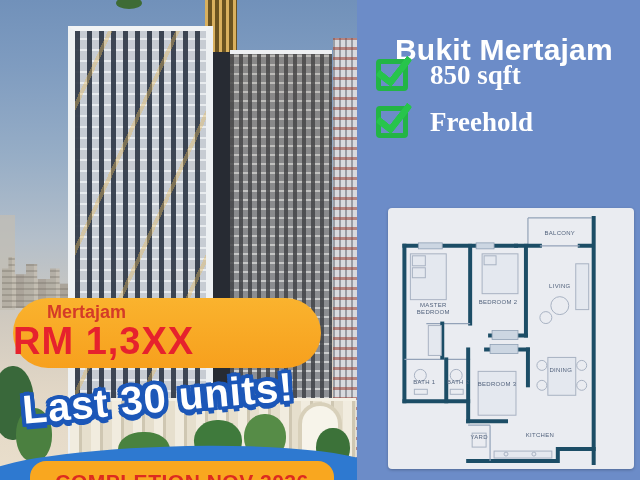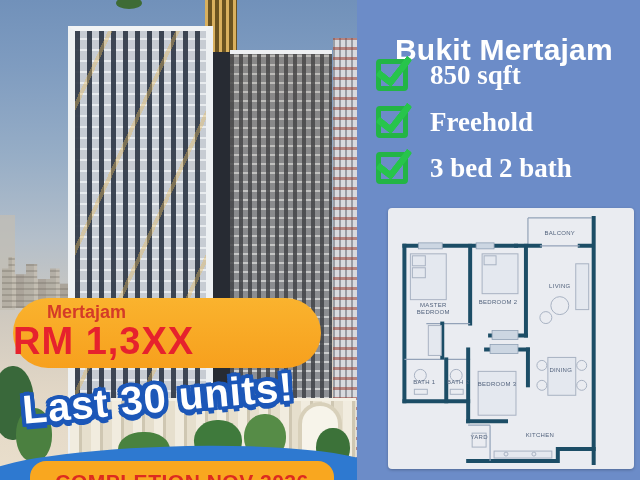--- a/index.html
+++ b/index.html
@@ -159,10 +159,6 @@
     <div class="feature-row fr2">
       <span class="checkbox"></span>
       <span class="feature-label">Freehold</span>
-    </div>
-    <div class="feature-row fr3">
-      <span class="checkbox"></span>
-      <span class="feature-label">3 bed 2 bath</span>
     </div>
 
     <div class="floorplan-card">

